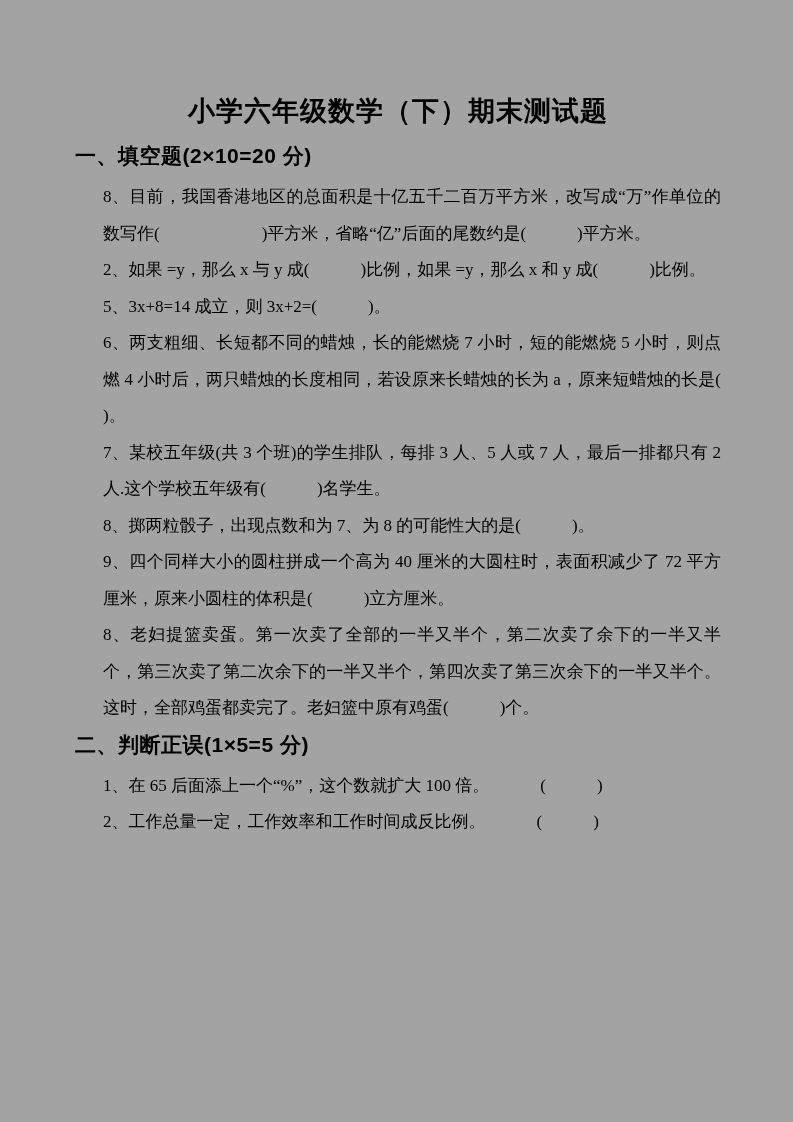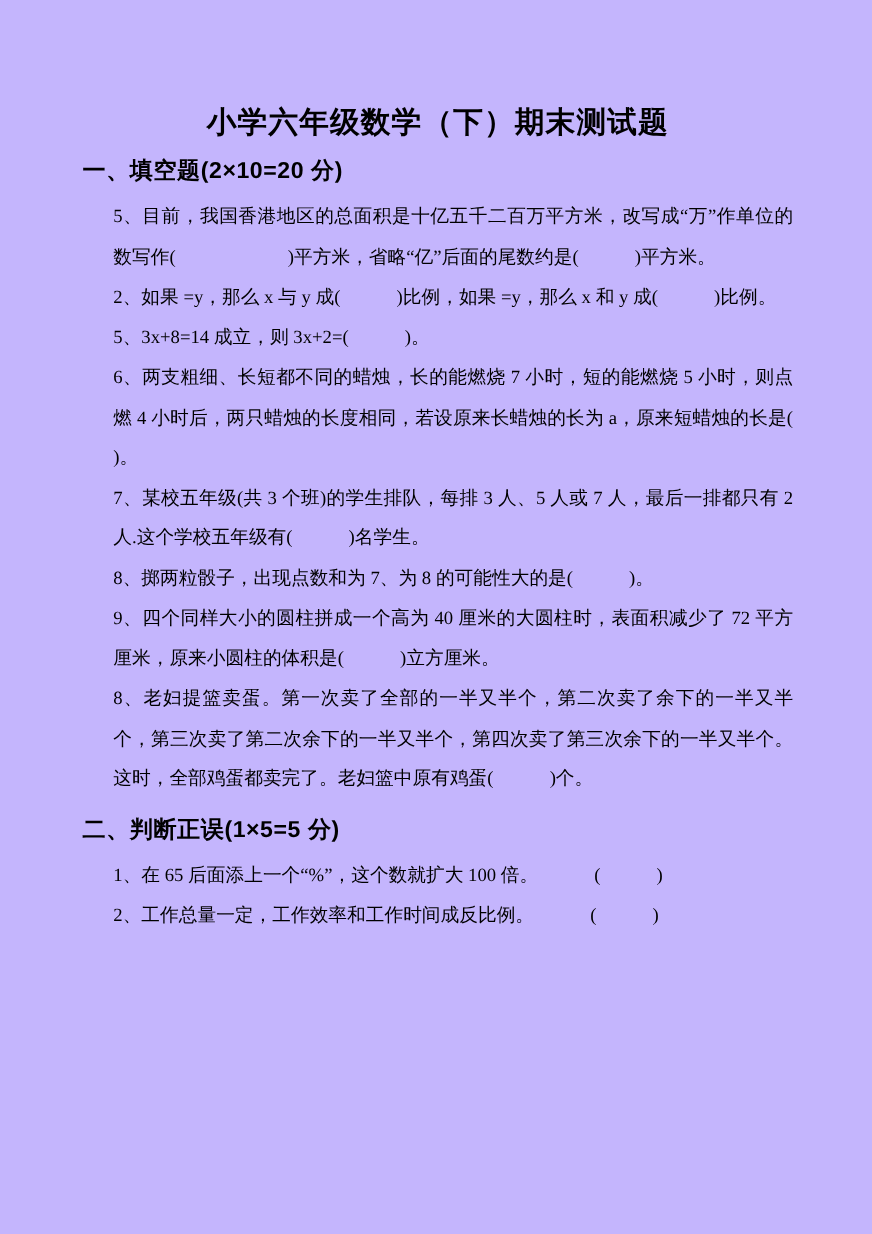--- a/index.html
+++ b/index.html
@@ -12,7 +12,7 @@
     width: 793px;
     height: 1122px;
     box-sizing: border-box;
-    background: #c4b5fd;
+    background: #a3a3a3;
     color: #000000;
     padding: 94px 72px 40px 75px;
     overflow: hidden;

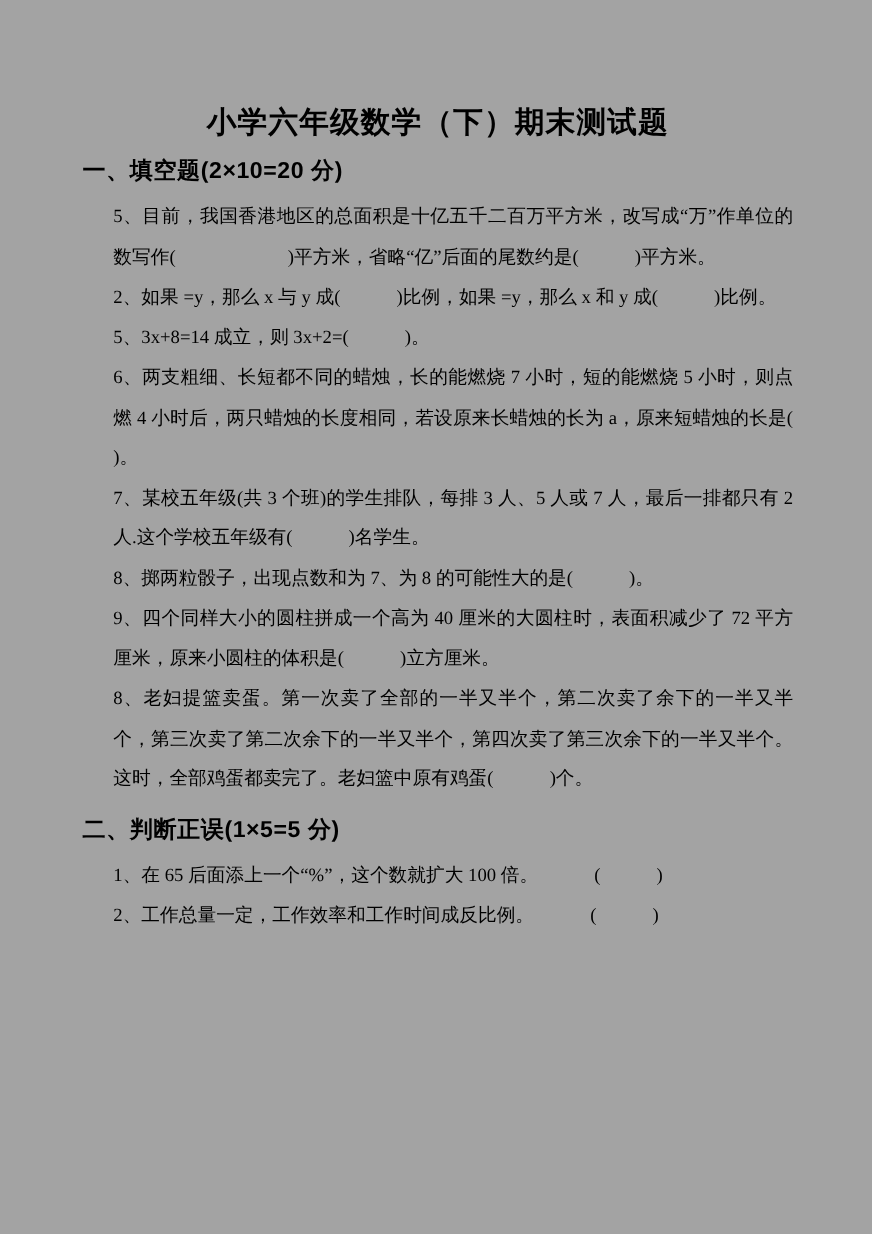--- a/index.html
+++ b/index.html
@@ -59,7 +59,7 @@
   <div class="section">
     <h2 class="section-heading">一、填空题(2×10=20 分)</h2>
     <div class="questions">
-      <p>5、目前，我国香港地区的总面积是十亿五千二百万平方米，改写成“万”作单位的数写作(　　　　　　)平方米，省略“亿”后面的尾数约是(　　　)平方米。</p>
+      <p>8、目前，我国香港地区的总面积是十亿五千二百万平方米，改写成“万”作单位的数写作(　　　　　　)平方米，省略“亿”后面的尾数约是(　　　)平方米。</p>
       <p>2、如果 =y，那么 x 与 y 成(　　　)比例，如果 =y，那么 x 和 y 成(　　　)比例。</p>
       <p>5、3x+8=14 成立，则 3x+2=(　　　)。</p>
       <p>6、两支粗细、长短都不同的蜡烛，长的能燃烧 7 小时，短的能燃烧 5 小时，则点燃 4 小时后，两只蜡烛的长度相同，若设原来长蜡烛的长为 a，原来短蜡烛的长是(　　　)。</p>

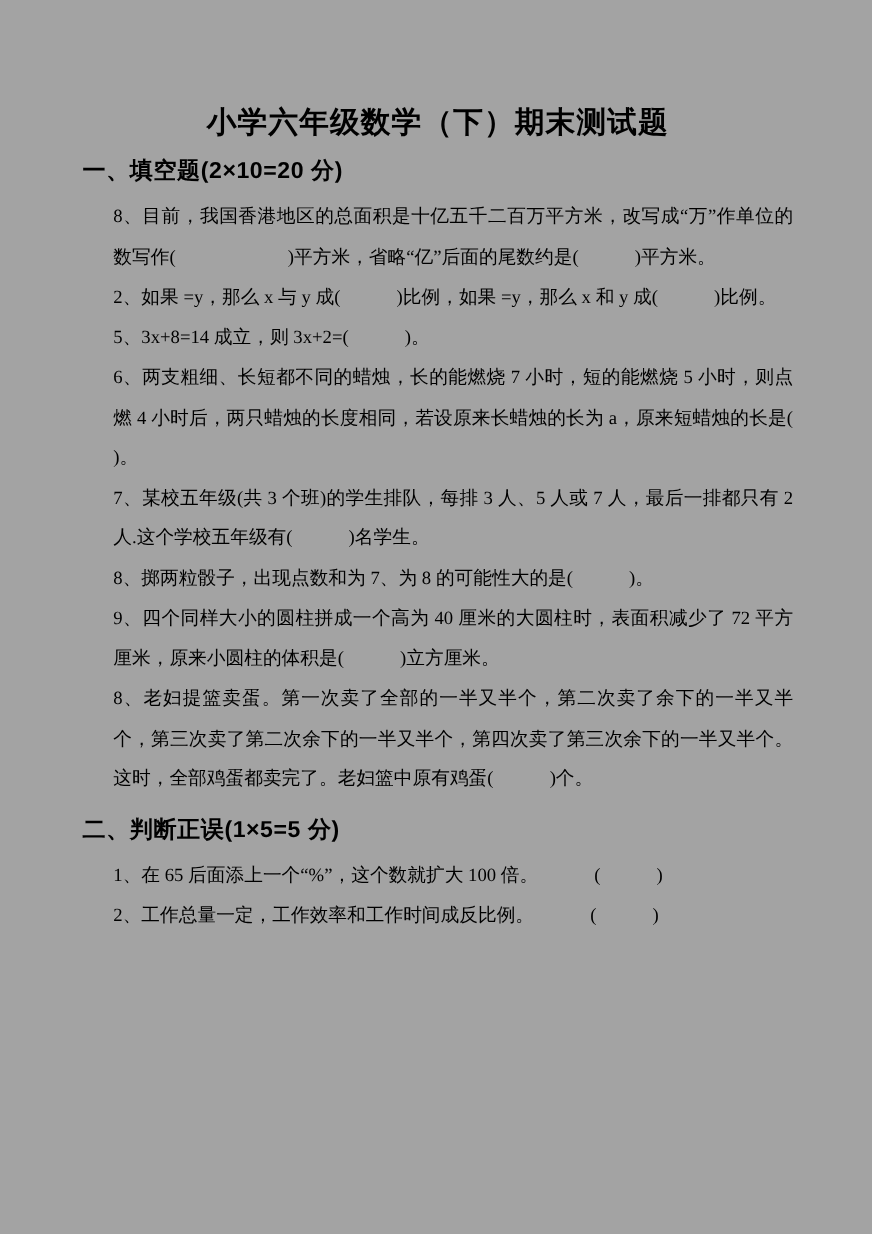--- a/index.html
+++ b/index.html
@@ -36,7 +36,7 @@
     letter-spacing: 0.5px;
   }
   .section + .section {
-    margin-top: 14px;
+    margin-top: 4px;
   }
   .questions {
     margin-left: 28px;

